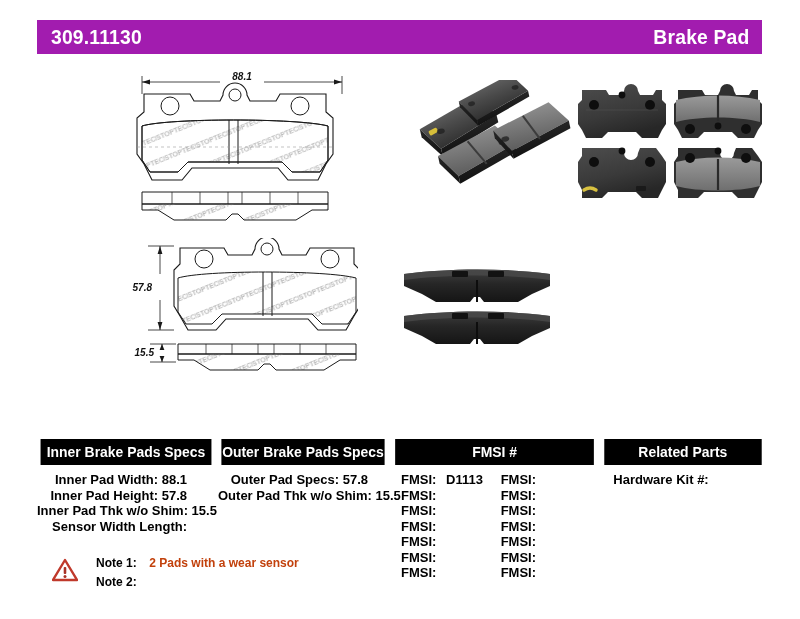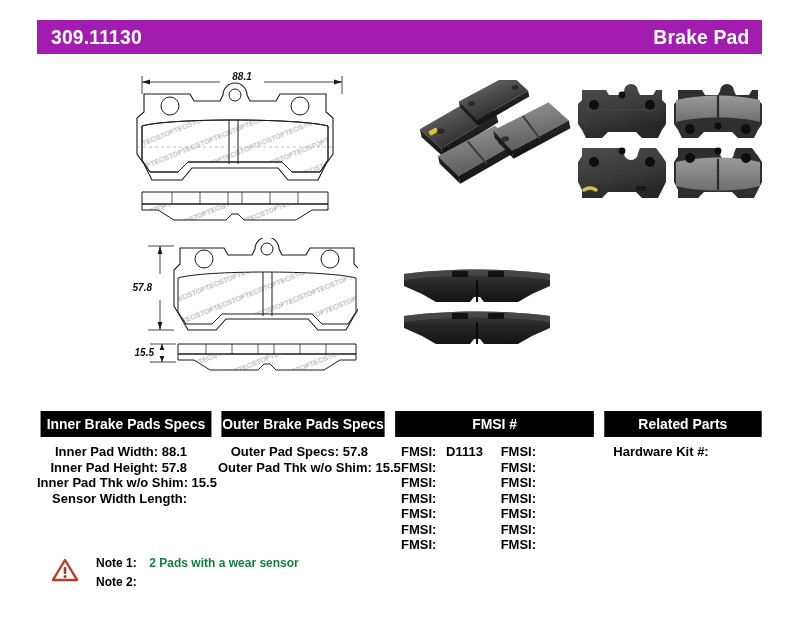--- a/index.html
+++ b/index.html
@@ -60,7 +60,7 @@
     display: flex;
     gap: 3px;
   }
-  .col { position: relative; }
+  .col { position: relative; margin-top: 28px; }
   .col-head {
     background: #000000;
     color: #ffffff;

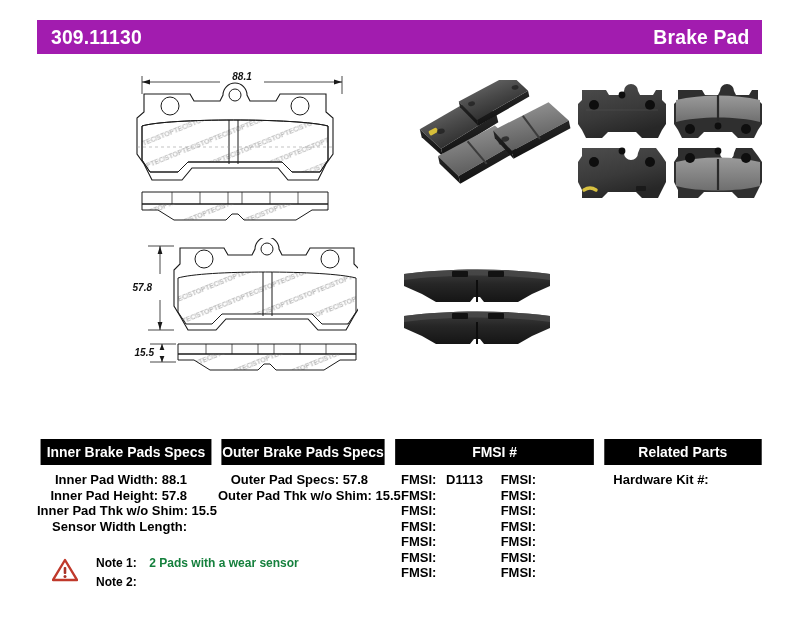--- a/index.html
+++ b/index.html
@@ -117,7 +117,7 @@
   }
   .note-line { white-space: nowrap; }
   .note-label { display: inline-block; min-width: 50px; }
-  .note-val-red { color: #15803d; }
+  .note-val-red { color: #c2410c; }
 </style>
 </head>
 <body>

